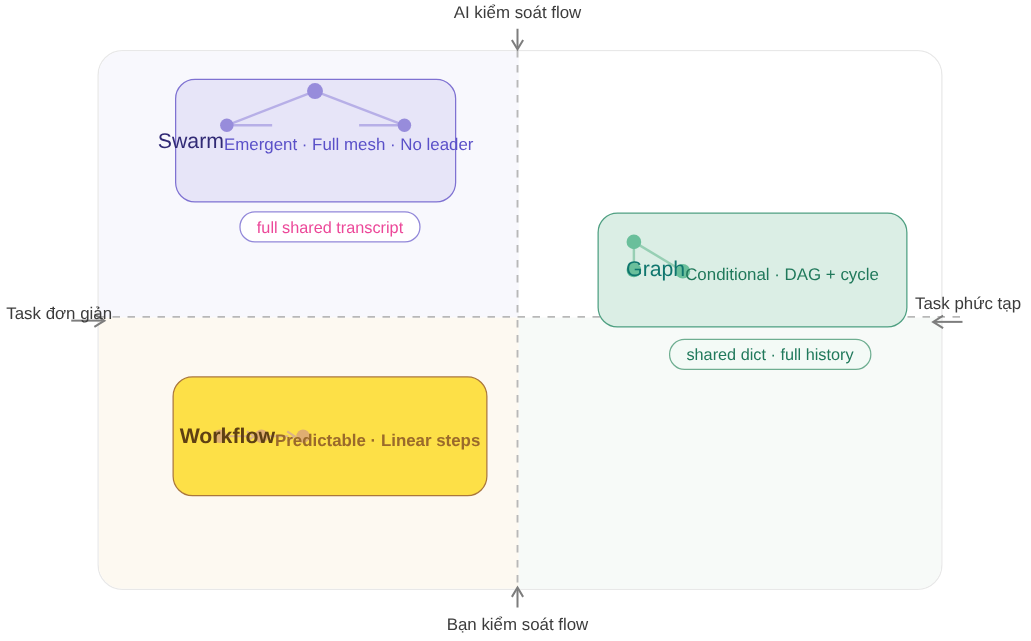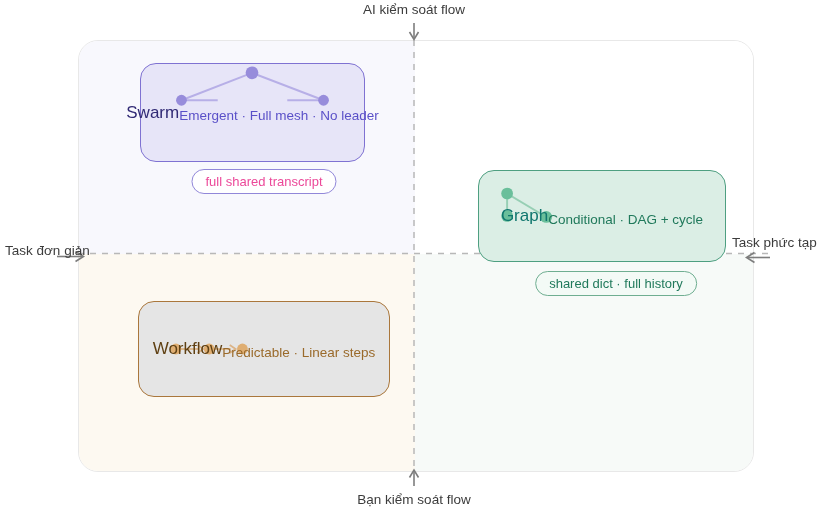--- a/index.html
+++ b/index.html
@@ -38,7 +38,7 @@
   }
   .card.swarm    { left:140px; top:63px;  width:225px; height:99px; background:#e7e5f8; border:1.3px solid #7f72d2; }
   .card.graph    { left:478px; top:170px; width:248px; height:92px; background:#dbeee5; border:1.3px solid #4e9f81; }
-  .card.workflow { left:138px; top:301px; width:252px; height:96px; background:#e5e5e5; border:1.3px solid #aa773c; }
+  .card.workflow { left:138px; top:301px; width:252px; height:96px; background:#fde047; border:1.3px solid #aa773c;font-weight:bold; }
 
   .card-title { font-size:17px; line-height:20px; position:relative; z-index:2; }
   .card.swarm    .card-title { color:#312a75; }

